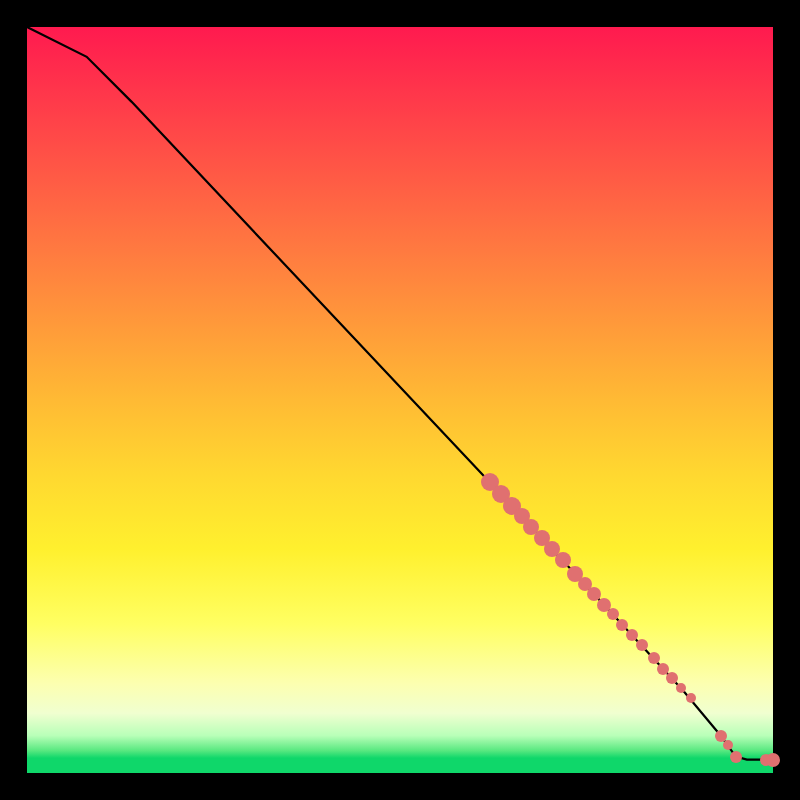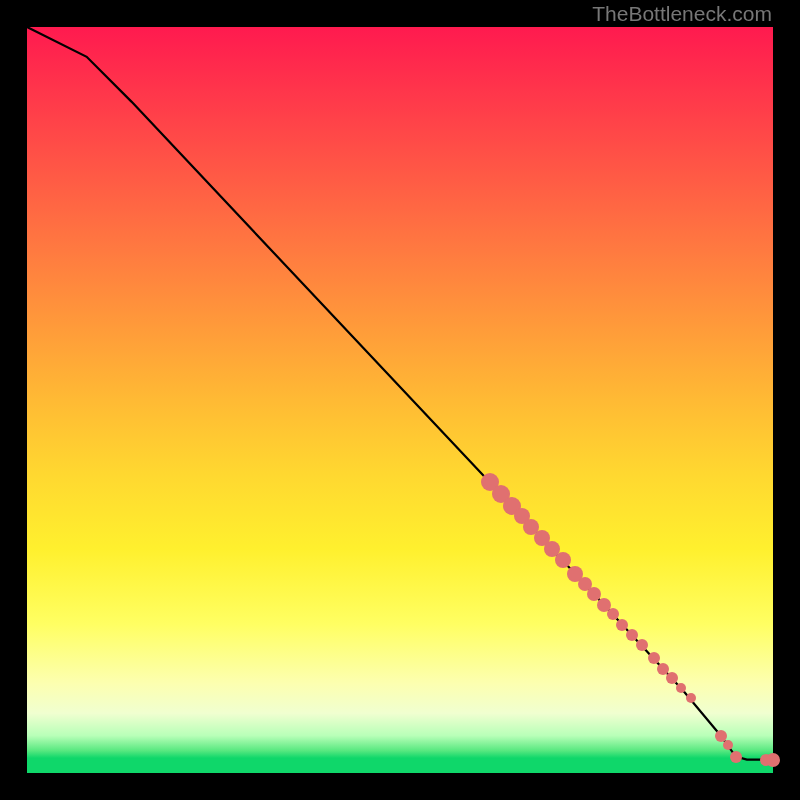--- a/index.html
+++ b/index.html
@@ -70,7 +70,6 @@
 <body>
 
 <div id="chart-container">
-  <div id="watermark">TheBottleneck.com</div>
   <div id="plot-area"></div>
   <svg id="curve" viewBox="0 0 746 746" preserveAspectRatio="none">
     <path id="curve-path" d="M0.00 0.00 L59.68 29.84 L104.44 74.60 L462.52 455.06 L566.96 566.96 L656.48 663.94 L693.78 708.70 L708.70 729.59 L719.89 732.57 L742.27 732.57 L746.00 732.57 " stroke="#000000" stroke-width="2.2" fill="none"></path>

